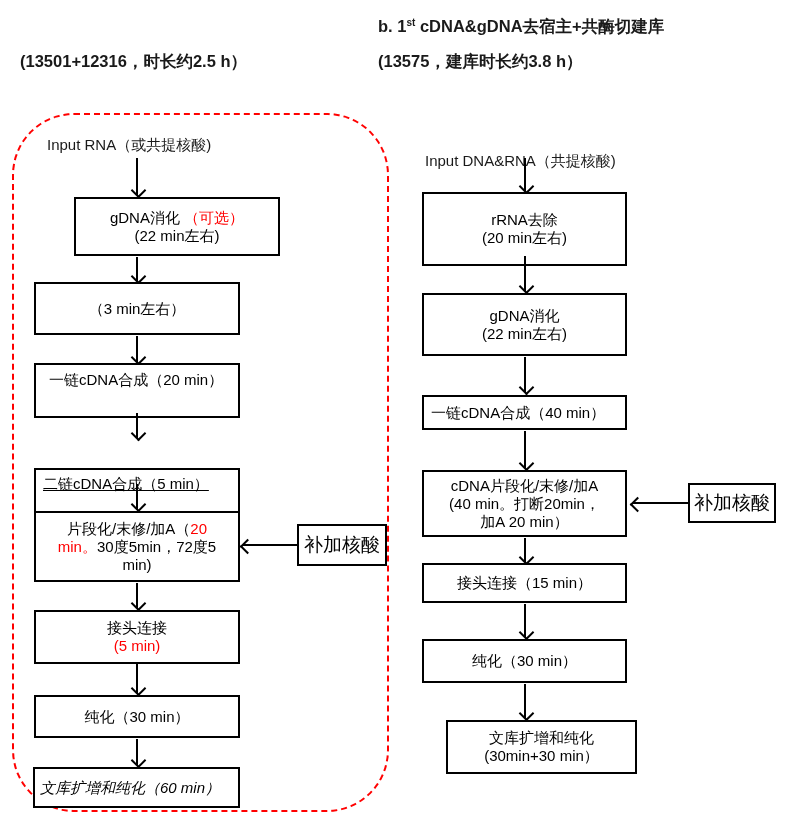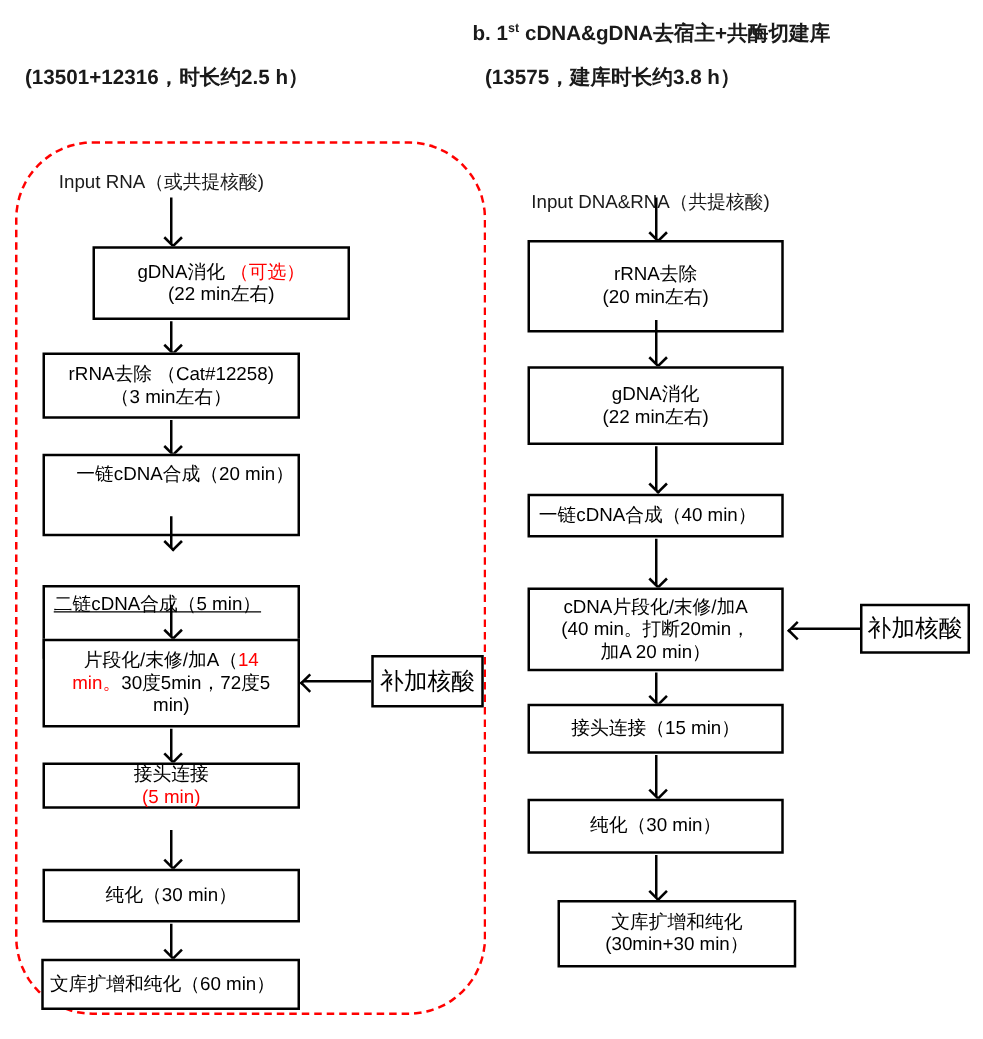--- a/index.html
+++ b/index.html
@@ -43,7 +43,7 @@
 
   <div class="title" style="left:20px;top:51px;">(13501+12316，时长约2.5 h）</div>
   <div class="title" style="left:378px;top:16px;"><span>b. 1</span><sup>st</sup><span> cDNA&amp;gDNA去宿主+共酶切建库</span></div>
-  <div class="title" style="left:388px;top:51px;">(13575，建库时长约3.8 h）</div>
+  <div class="title" style="left:378px;top:51px;">(13575，建库时长约3.8 h）</div>
 
   <div class="dashed-frame" style="color: rgb(255, 0, 0);"></div>
 

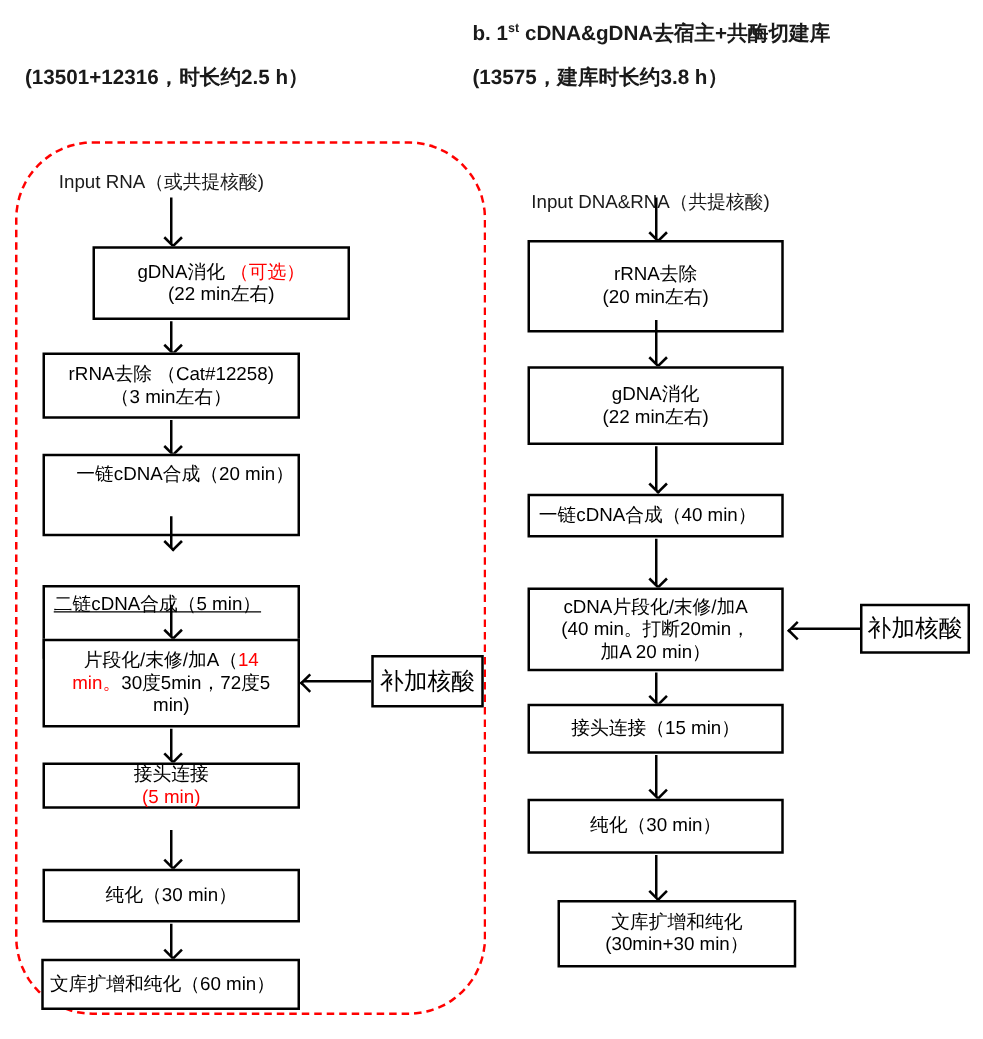--- a/index.html
+++ b/index.html
@@ -59,7 +59,6 @@
   <div class="varrow" style="left:136px;top:257px;height:24px;"></div>
 
   <div class="fbox" style="left:34px;top:282px;width:206px;height:53px;">
-    <div><span>rRNA去除 （Cat#12258)</span></div>
     <div><span>（3 min左右）</span></div>
   </div>
 

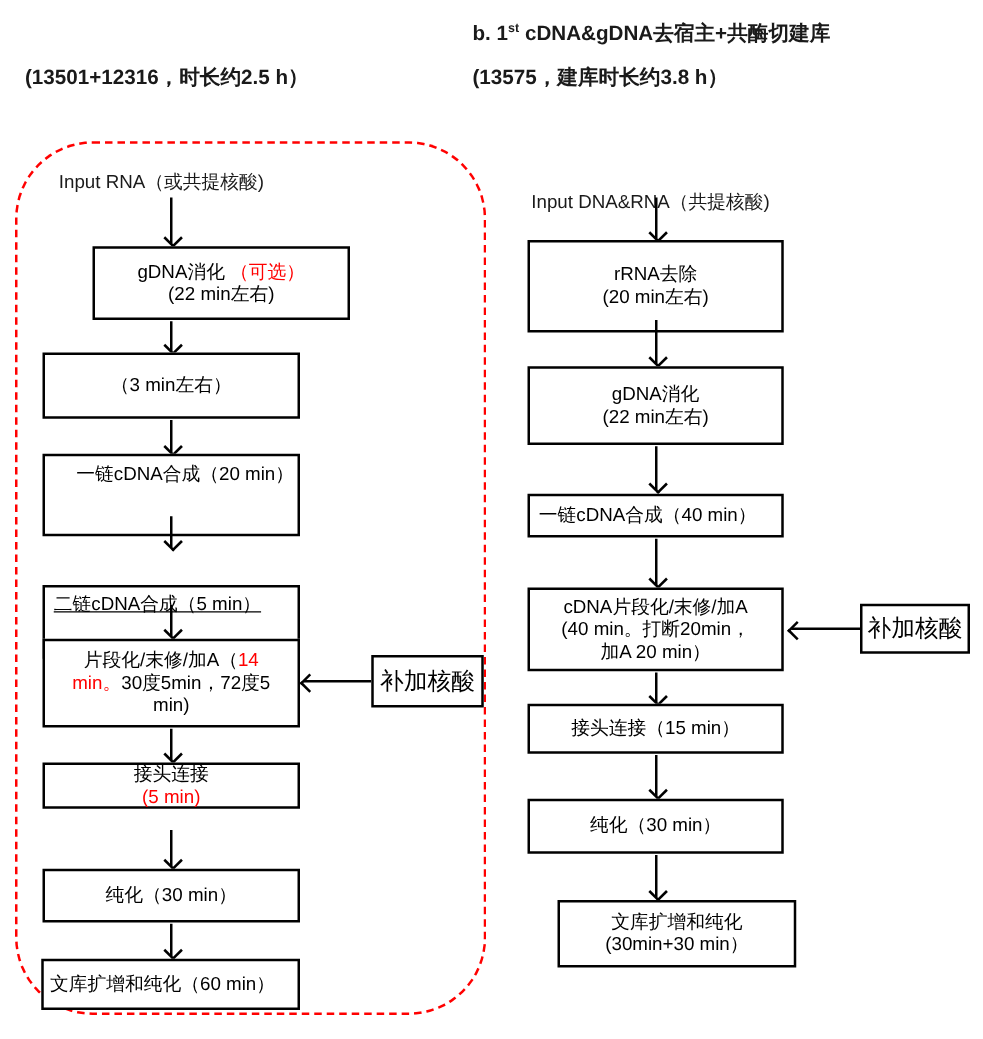--- a/index.html
+++ b/index.html
@@ -64,7 +64,7 @@
 
   <div class="varrow" style="left:136px;top:336px;height:26px;"></div>
 
-  <div class="fbox align-left v-top" style="left:34px;top:363px;width:206px;height:66px;padding:6px 0 0 25px;">
+  <div class="fbox align-left v-top" style="left:34px;top:363px;width:206px;height:55px;padding:6px 0 0 13px;">
     <div><span>一链cDNA合成（20 min）</span></div>
   </div>
 

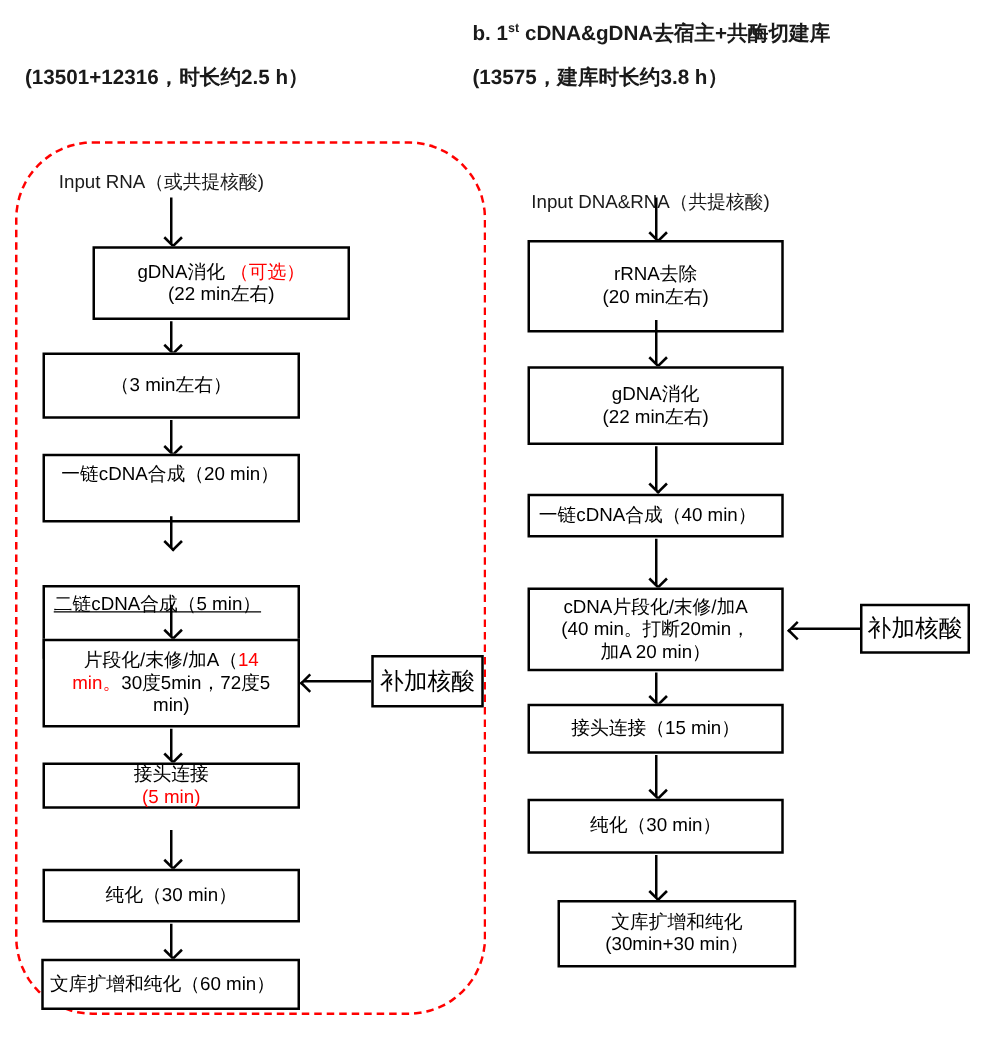--- a/index.html
+++ b/index.html
@@ -77,7 +77,7 @@
   <div class="varrow" style="left:136px;top:484px;height:25px;"></div>
 
   <div class="fbox" style="left:34px;top:511px;width:206px;height:71px;">
-    <div><span>片段化/末修/加A（</span><span style="color: rgb(255, 0, 0);">14</span></div>
+    <div><span>片段化/末修/加A（</span><span style="color: rgb(255, 0, 0);">20</span></div>
     <div><span style="color: rgb(255, 0, 0); text-align: right;">min。</span><span>30度5min，72度5</span></div>
     <div><span>min)</span></div>
   </div>

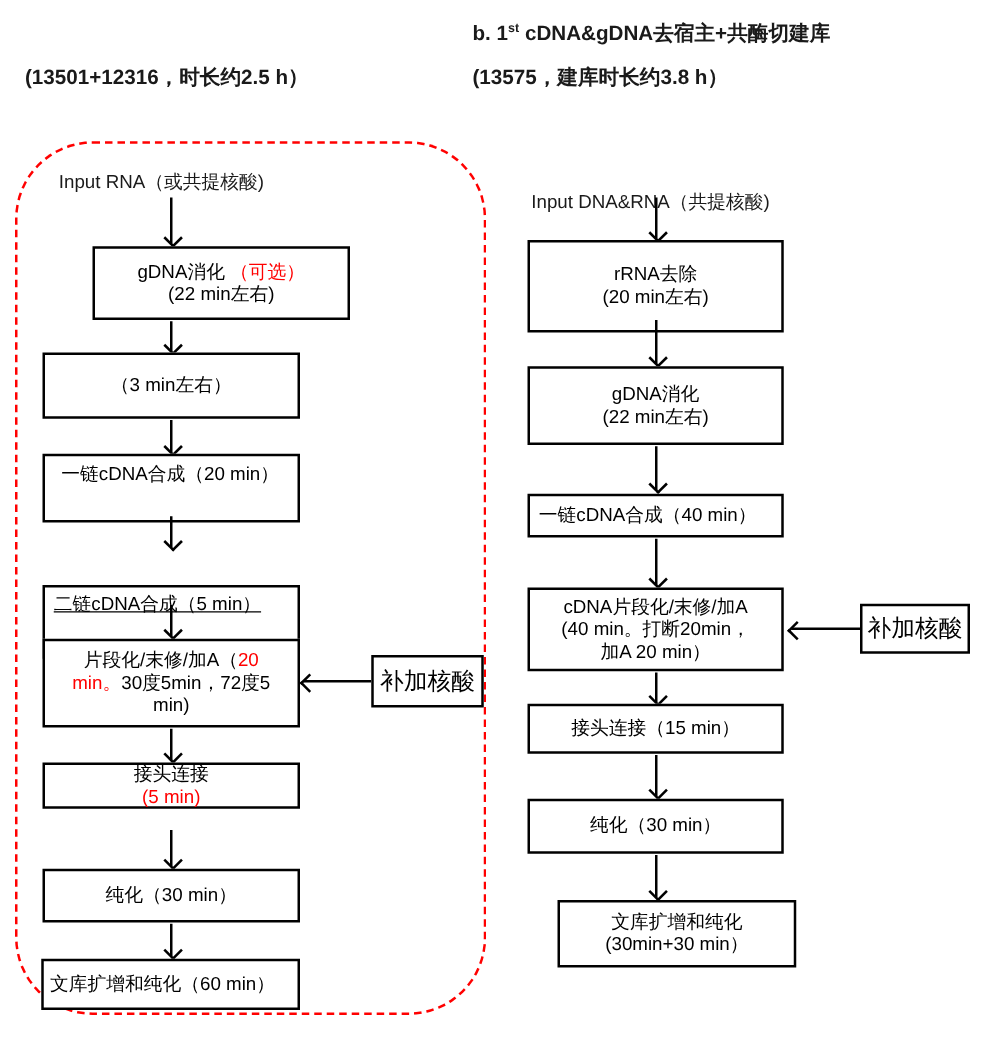--- a/index.html
+++ b/index.html
@@ -89,7 +89,7 @@
 
   <div class="varrow" style="left:136px;top:583px;height:25px;"></div>
 
-  <div class="fbox" style="left:34px;top:610px;width:206px;height:37px;">
+  <div class="fbox" style="left:34px;top:610px;width:206px;height:54px;">
     <div><span>接头连接</span></div>
     <div><span style="color: rgb(255, 0, 0);">(5 min)</span></div>
   </div>

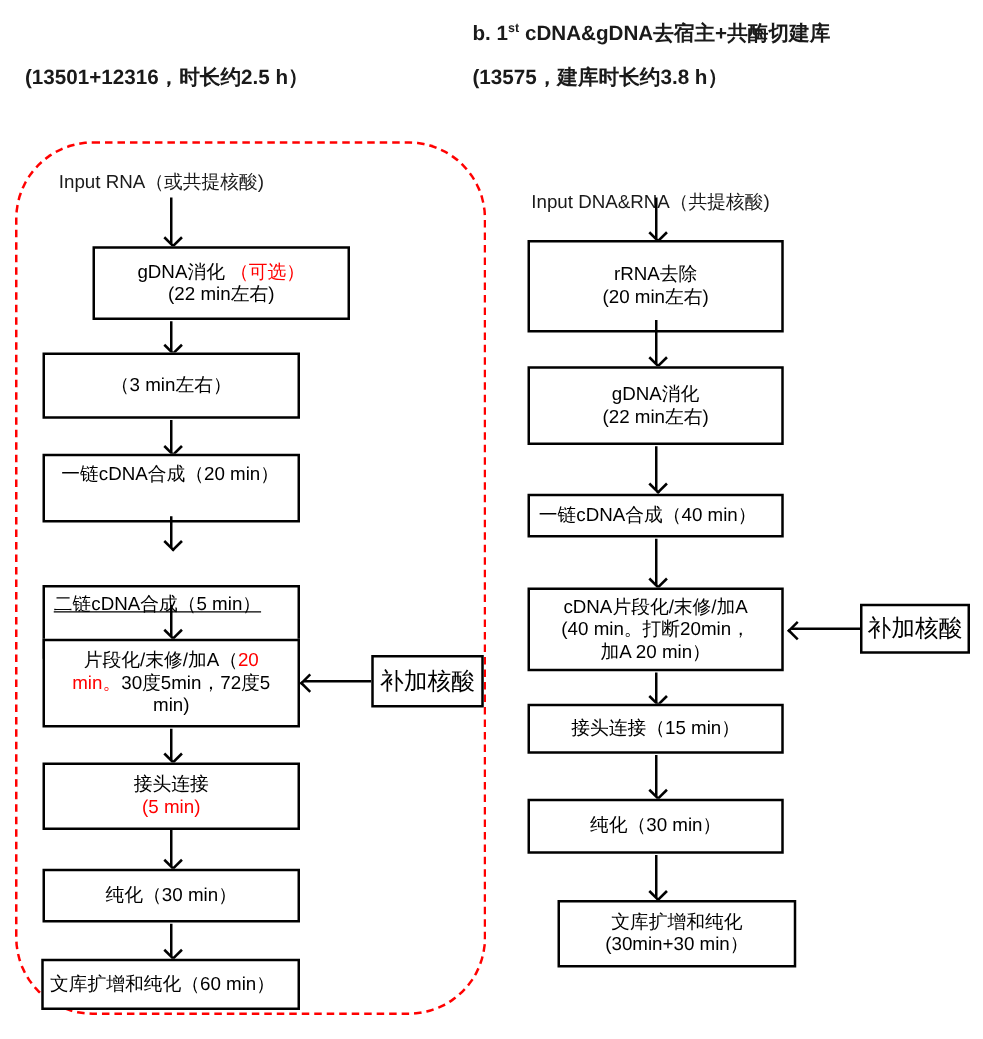--- a/index.html
+++ b/index.html
@@ -102,7 +102,7 @@
 
   <div class="varrow" style="left:136px;top:739px;height:26px;"></div>
 
-  <div class="fbox align-left" style="left:33px;top:767px;width:207px;height:41px;padding-left:5px;">
+  <div class="fbox align-left" style="left:33px;top:767px;width:207px;height:41px;padding-left:5px;font-style:italic;">
     <div><span>文库扩增和纯化（60 min）</span></div>
   </div>
 

